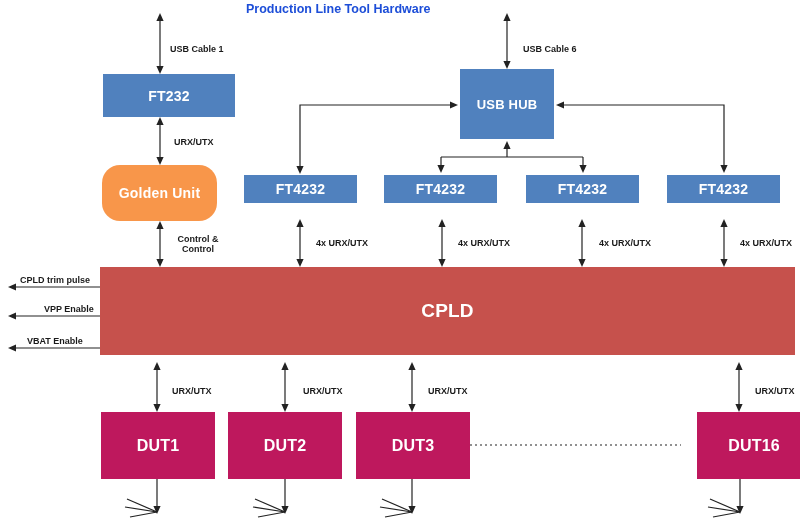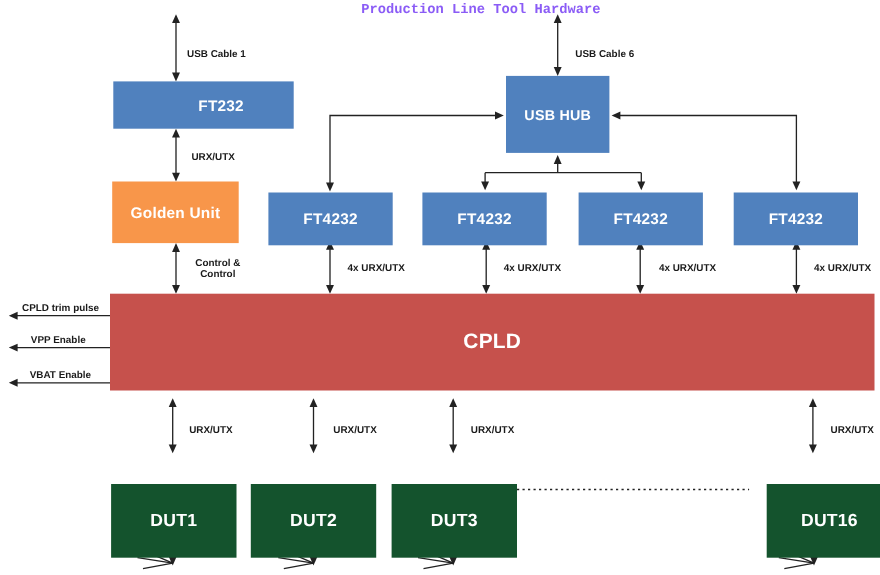--- a/index.html
+++ b/index.html
@@ -6,8 +6,8 @@
   .diagram{position:relative;width:800px;height:523px;background:#ffffff;
            font-family:"Liberation Sans",sans-serif;overflow:hidden;}
   #connectors{position:absolute;left:0;top:0;width:800px;height:523px;pointer-events:none;}
-  .title{position:absolute;left:246px;top:2px;width:300px;text-align:right;
-         font-size:12.5px;font-weight:700;color:#8b5cf6;font-family:Liberation Mono, monospace;}
+  .title{position:absolute;left:246px;top:2px;width:300px;text-align:left;
+         font-size:12.5px;font-weight:700;color:#1d4ed8;}
   .block{position:absolute;display:flex;align-items:center;justify-content:center;
          color:#fff;font-weight:700;letter-spacing:.2px;}
   .blue{background:#5081BE;}

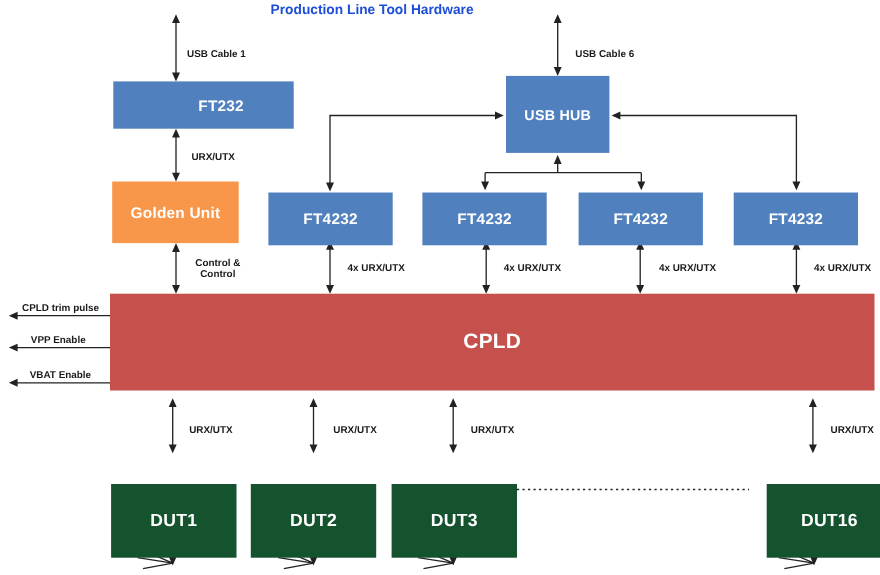--- a/index.html
+++ b/index.html
@@ -14,7 +14,7 @@
   .orange{background:#F8964A;}
   .red{background:#C6514C;}
   .purple{background:#14532d;margin-top:28px;}
-  .ft232{left:103px;top:74px;width:132px;height:43px;font-size:14px;padding-left:32px;}
+  .ft232{left:103px;top:74px;width:132px;height:43px;font-size:14px;}
   .golden{left:102px;top:165px;width:115px;height:56px;font-size:14px;}
   .hub{left:460px;top:69px;width:94px;height:70px;font-size:13px;}
   .ft4232{top:175px;width:113px;height:48px;font-size:14px;text-align:center;}

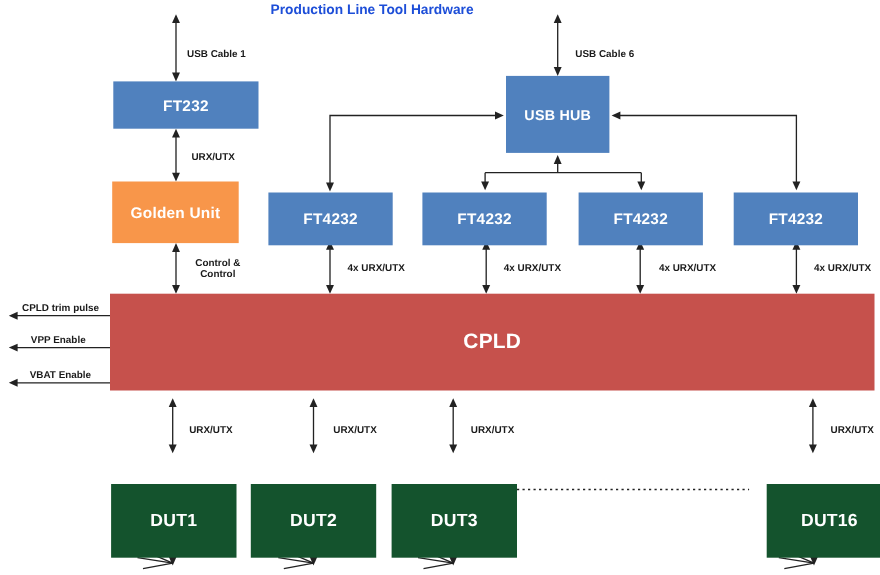--- a/index.html
+++ b/index.html
@@ -11,7 +11,7 @@
   .block{position:absolute;display:flex;align-items:center;justify-content:center;
          color:#fff;font-weight:700;letter-spacing:.2px;}
   .blue{background:#5081BE;}
-  .orange{background:#F8964A;}
+  .orange{background:#F8964A;border-radius:18px;}
   .red{background:#C6514C;}
   .purple{background:#14532d;margin-top:28px;}
   .ft232{left:103px;top:74px;width:132px;height:43px;font-size:14px;}

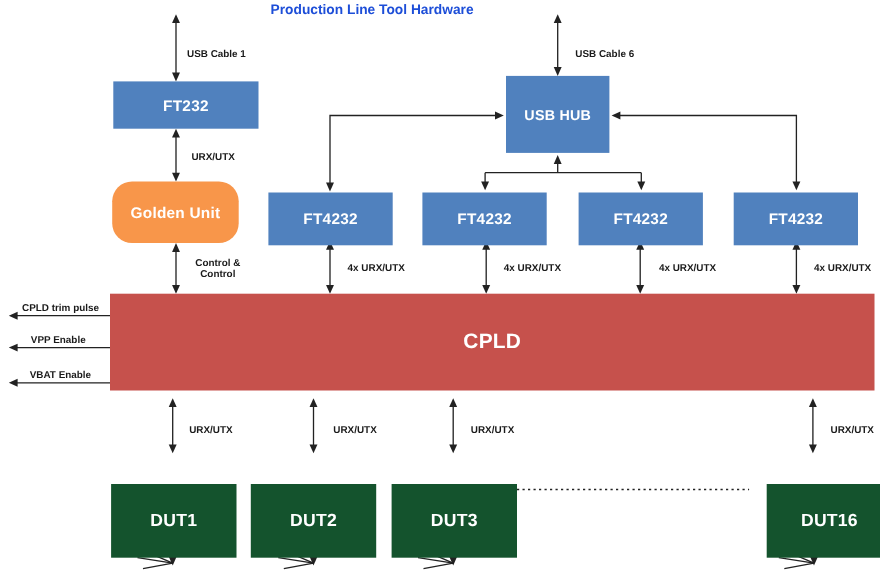--- a/index.html
+++ b/index.html
@@ -17,7 +17,7 @@
   .ft232{left:103px;top:74px;width:132px;height:43px;font-size:14px;}
   .golden{left:102px;top:165px;width:115px;height:56px;font-size:14px;}
   .hub{left:460px;top:69px;width:94px;height:70px;font-size:13px;}
-  .ft4232{top:175px;width:113px;height:48px;font-size:14px;text-align:center;}
+  .ft4232{top:175px;width:113px;height:28px;font-size:14px;text-align:center;}
   .f1{left:244px;}.f2{left:384px;}.f3{left:526px;}.f4{left:667px;}
   .cpld{left:100px;top:267px;width:695px;height:88px;font-size:19px;}
   .dut{top:412px;width:114px;height:67px;font-size:16px;}

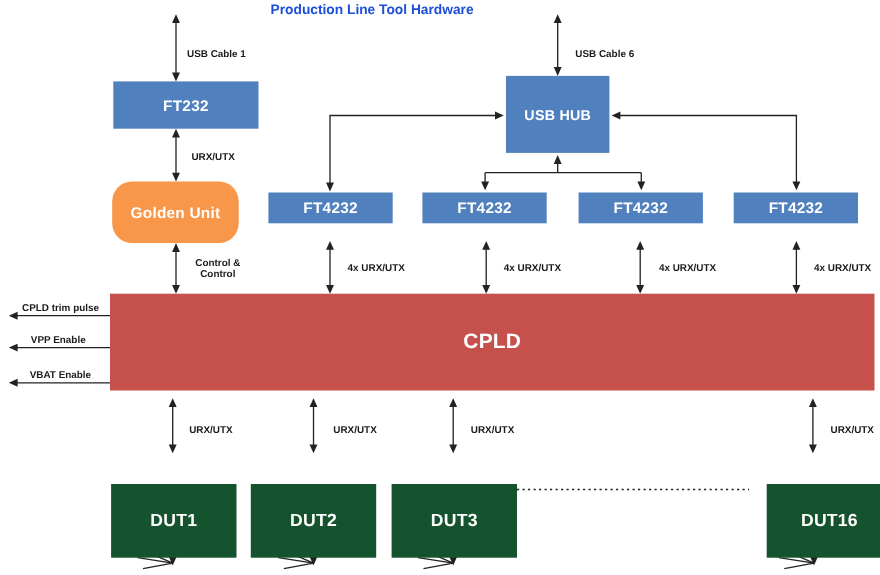--- a/index.html
+++ b/index.html
@@ -32,7 +32,7 @@
   .bus3{left:599px;top:238px;}.bus4{left:740px;top:238px;}
   .du1{left:172px;top:386px;}.du2{left:303px;top:386px;}
   .du3{left:428px;top:386px;}.du4{left:755px;top:386px;}
-  .xtal{left:20px;top:275px;}.vpp{left:28px;top:304px;}.vbat{left:27px;top:336px;}
+  .xtal{left:20px;top:275px;}.vpp{left:44px;top:304px;}.vbat{left:27px;top:336px;}
 </style>
 </head>
 <body>

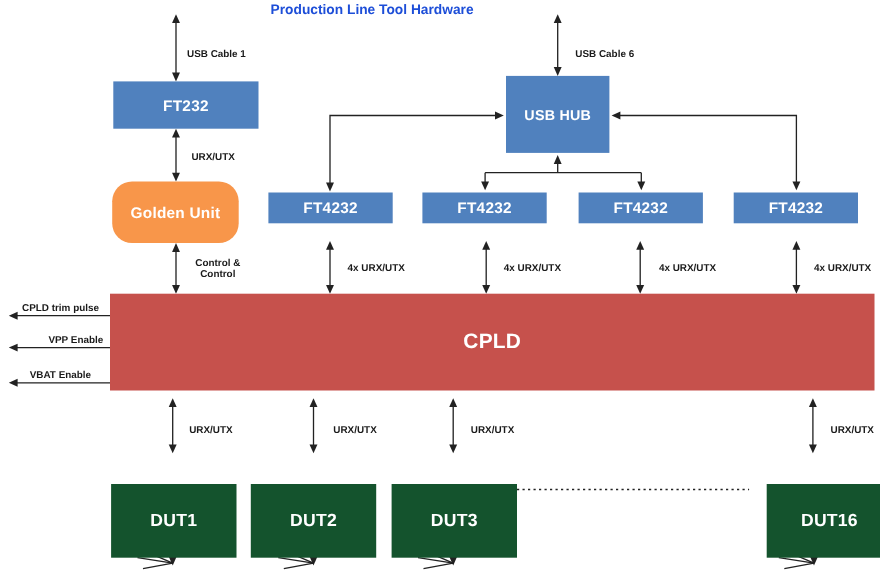--- a/index.html
+++ b/index.html
@@ -13,7 +13,7 @@
   .blue{background:#5081BE;}
   .orange{background:#F8964A;border-radius:18px;}
   .red{background:#C6514C;}
-  .purple{background:#14532d;margin-top:28px;}
+  .purple{background:#be185d;}
   .ft232{left:103px;top:74px;width:132px;height:43px;font-size:14px;}
   .golden{left:102px;top:165px;width:115px;height:56px;font-size:14px;}
   .hub{left:460px;top:69px;width:94px;height:70px;font-size:13px;}

